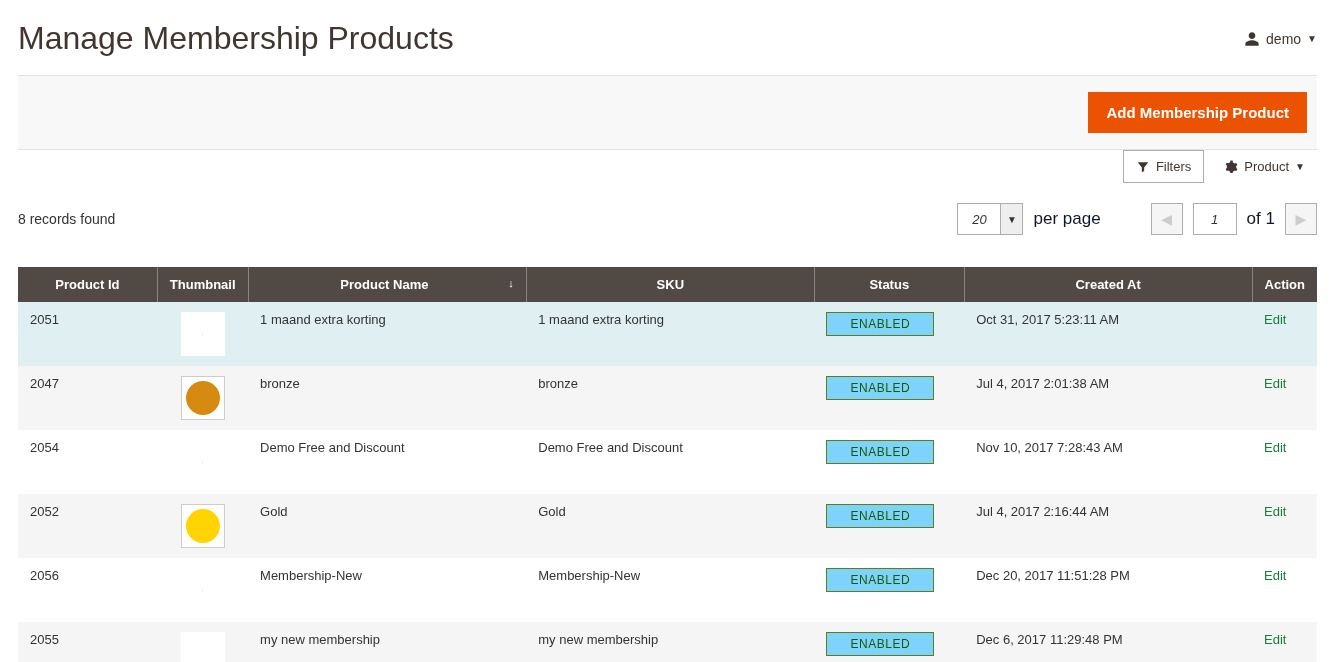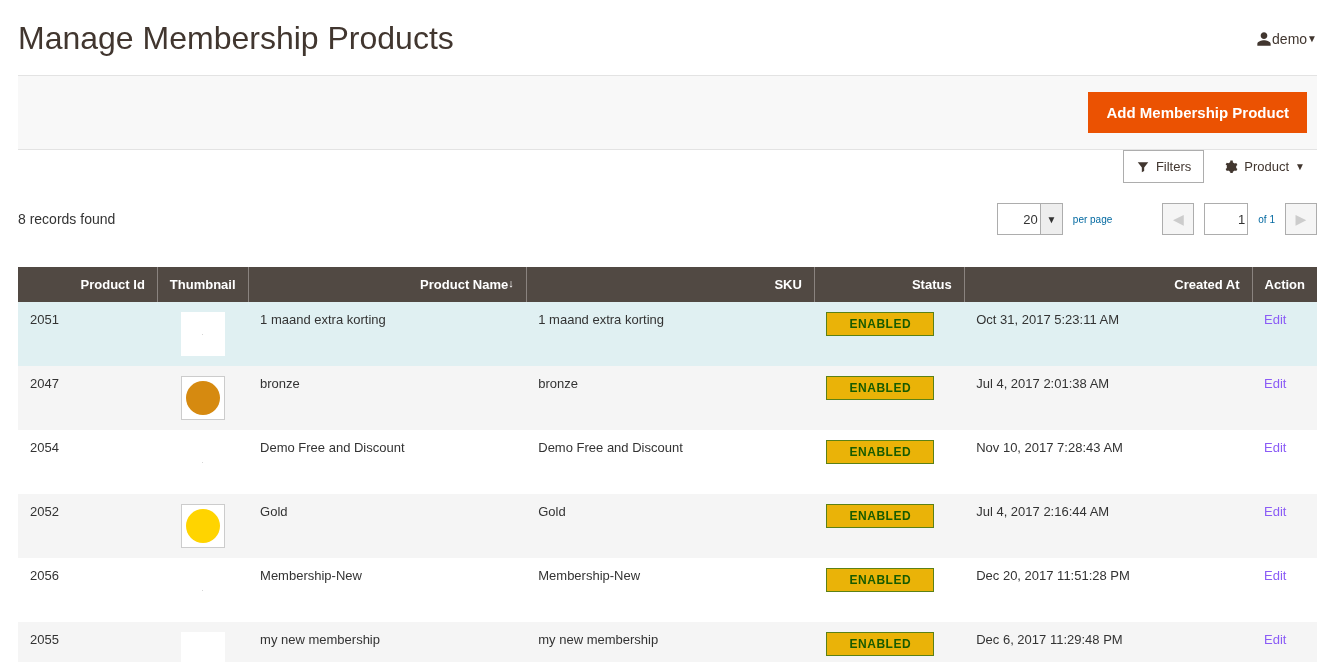--- a/index.html
+++ b/index.html
@@ -28,7 +28,7 @@
   .user-menu {
     display: flex;
     align-items: center;
-    gap: 0;
+    gap: 6px;
     cursor: pointer;
     color: #41362f;
     font-size: 14px;

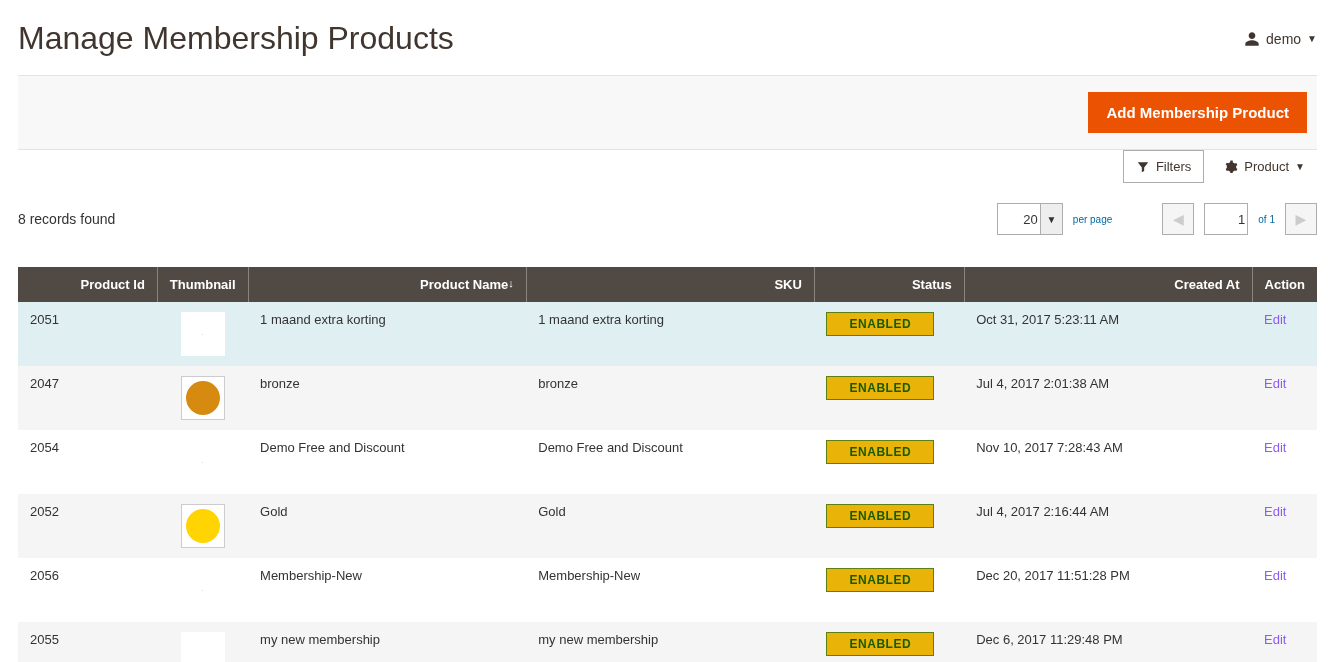--- a/index.html
+++ b/index.html
@@ -90,10 +90,11 @@
   .pager input.small {
     width: 44px;
     height: 32px;
-    text-align: right;
+    text-align: center;
     border: 1px solid #adadad;
     font-size: 13px;
     color:#333;
+    font-style:italic;
   }
   .pager .dd {
     width: 22px;

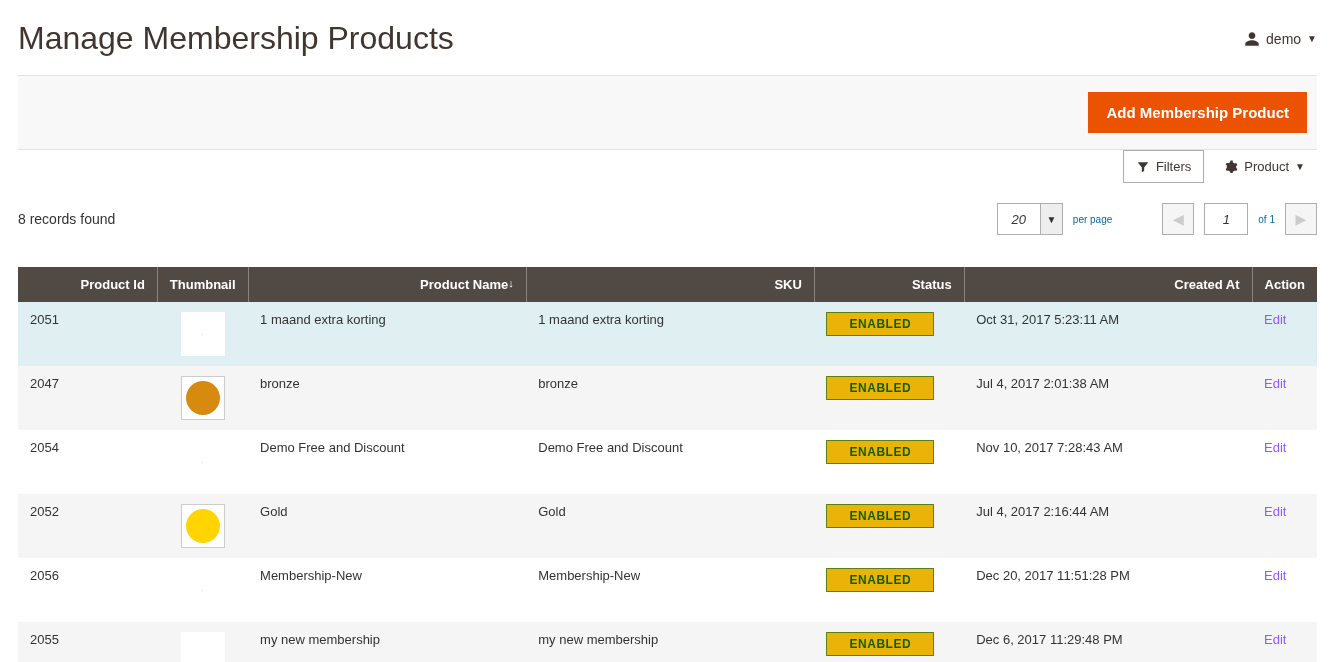--- a/index.html
+++ b/index.html
@@ -120,7 +120,7 @@
     color:#999;
   }
   .pager .nav.dis { background:#f5f5f5; color:#ccc; }
-  .pager .label { font-size: 10px; color:#0369a1; }
+  .pager .label { font-size: 17px; color:#0f172a; }
   table.data-grid {
     width: 100%;
     border-collapse: collapse;

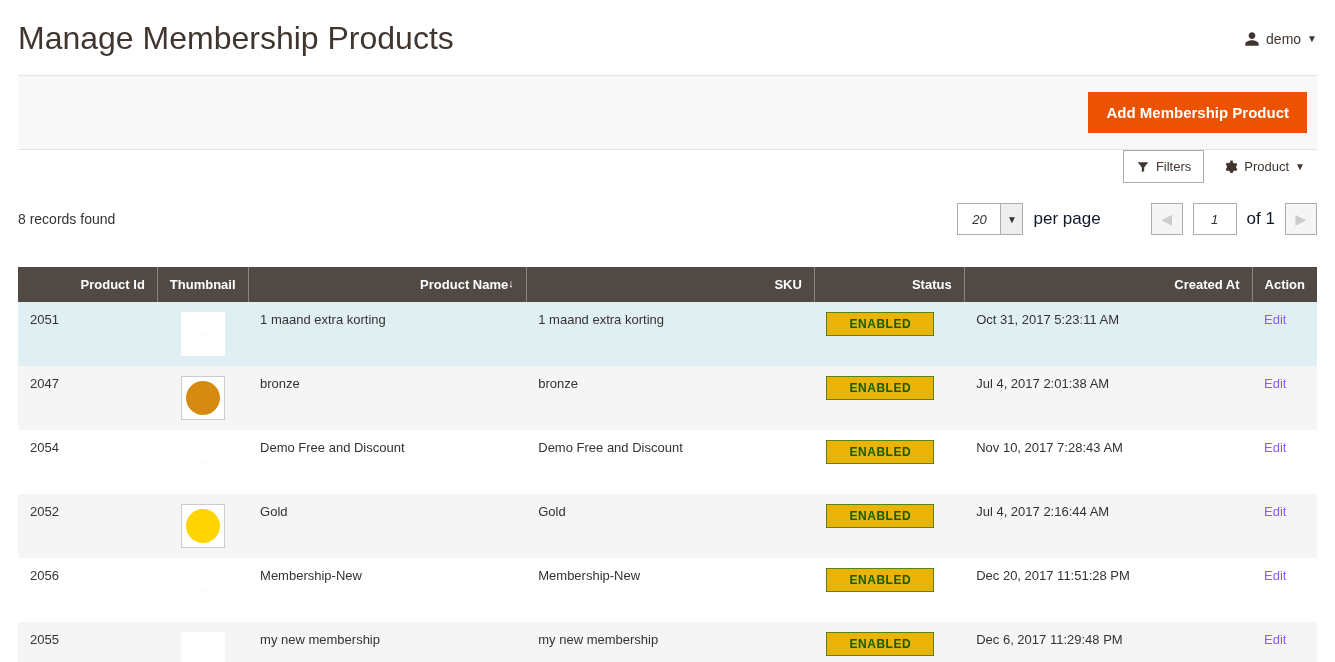--- a/index.html
+++ b/index.html
@@ -128,7 +128,7 @@
   table.data-grid th {
     background: #514943;
     color: #fff;
-    text-align: right;
+    text-align: center;
     padding: 10px 12px;
     font-weight: 600;
     font-size: 13px;

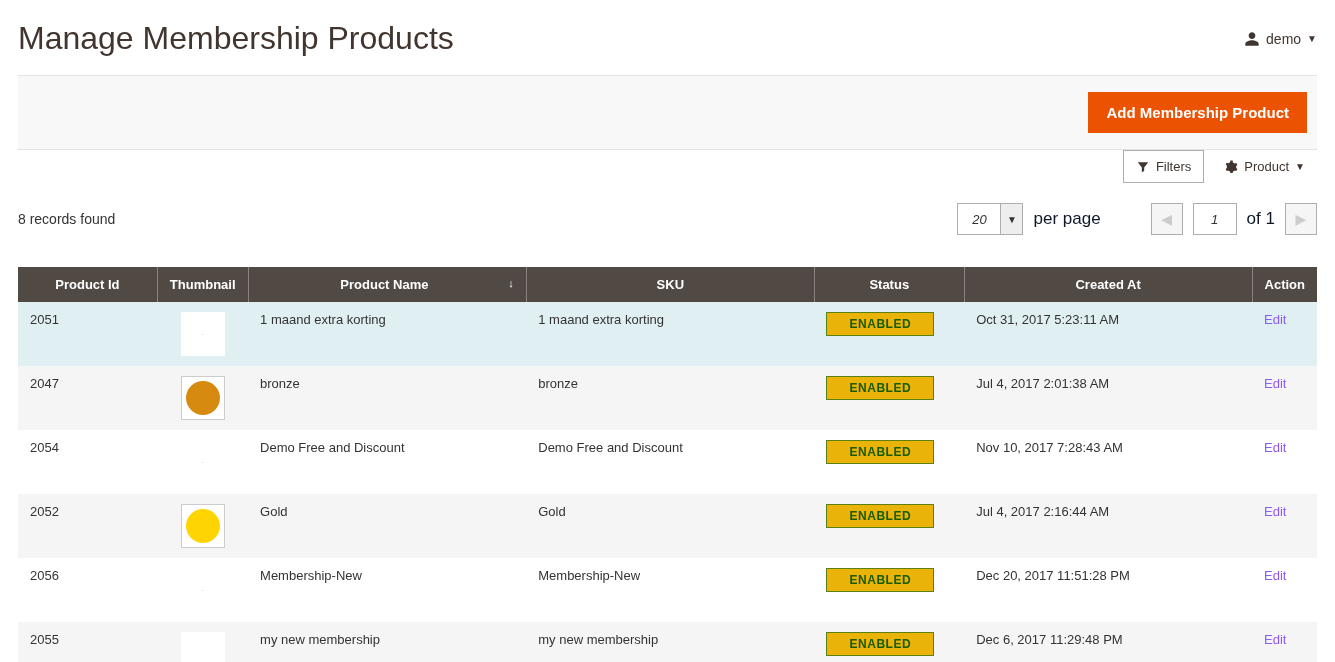--- a/index.html
+++ b/index.html
@@ -165,10 +165,10 @@
     width: 108px;
     text-align: center;
     padding: 4px 0;
-    background: #eab308;
+    background: #7dd3fc;
     border: 1px solid #5b8116;
     color: #185b00;
-    font-weight: 700;
+    font-weight: 400;
     font-size: 12px;
     letter-spacing: .5px;
   }

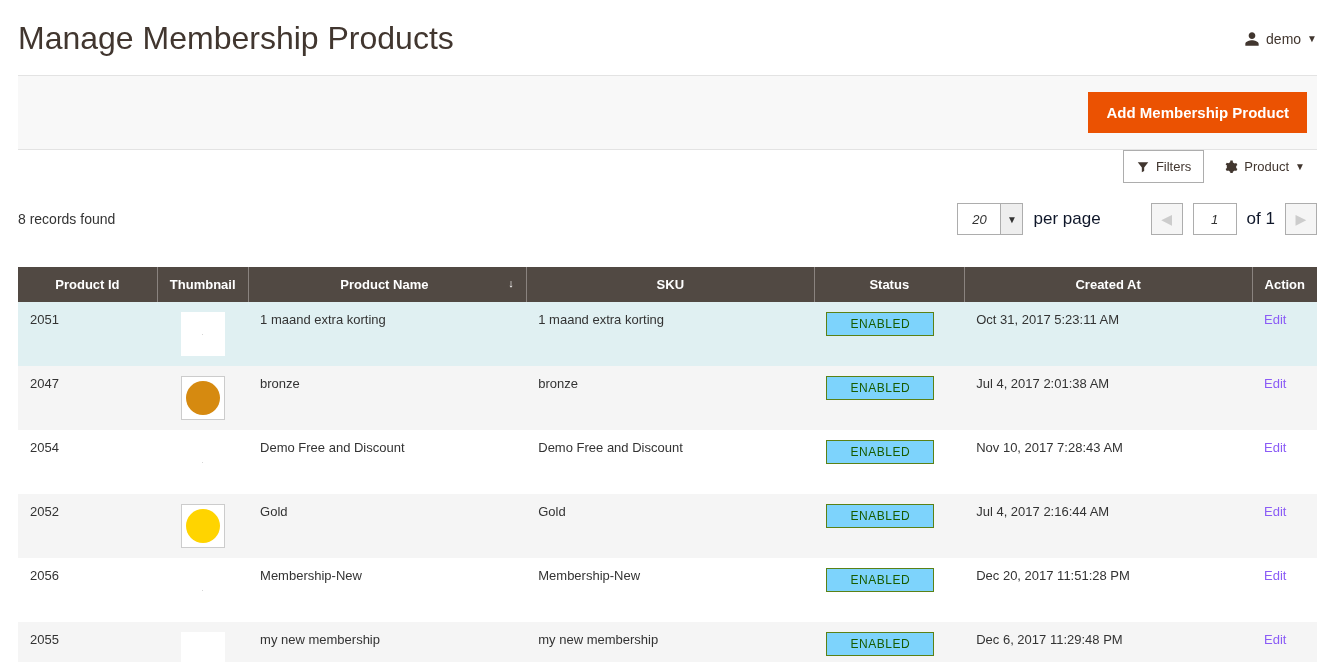--- a/index.html
+++ b/index.html
@@ -172,7 +172,7 @@
     font-size: 12px;
     letter-spacing: .5px;
   }
-  .edit-link { color: #8b5cf6; cursor: pointer; }
+  .edit-link { color: #15803d; cursor: pointer; }
   .sort-ind { float: right; font-size: 11px; }
   th.col-id{width:140px}
   th.col-thumb{width:85px}

